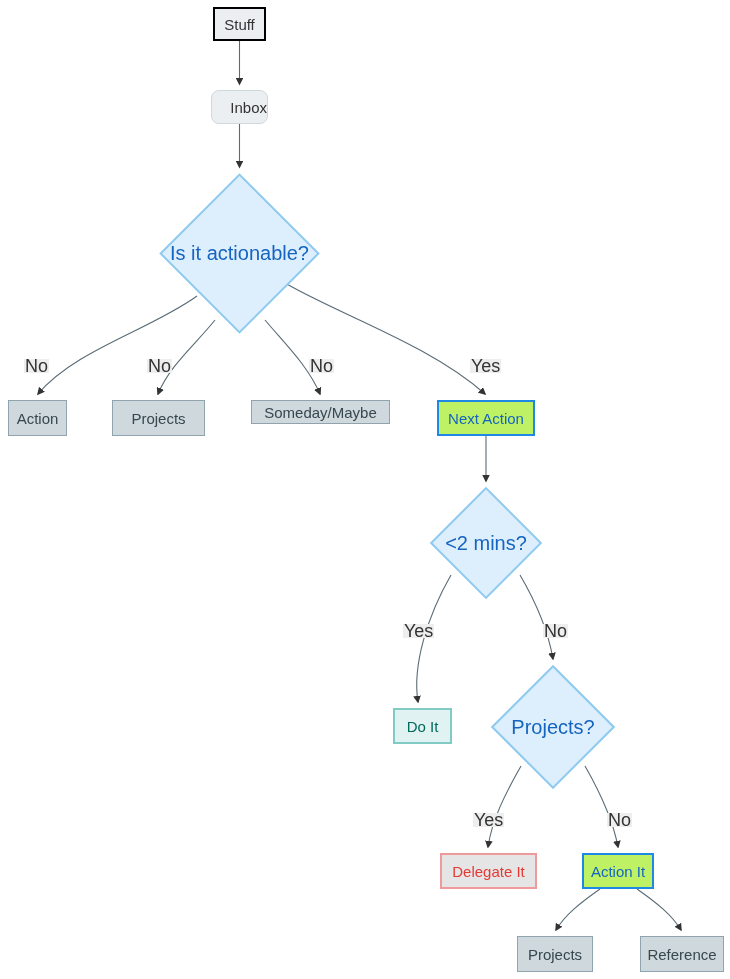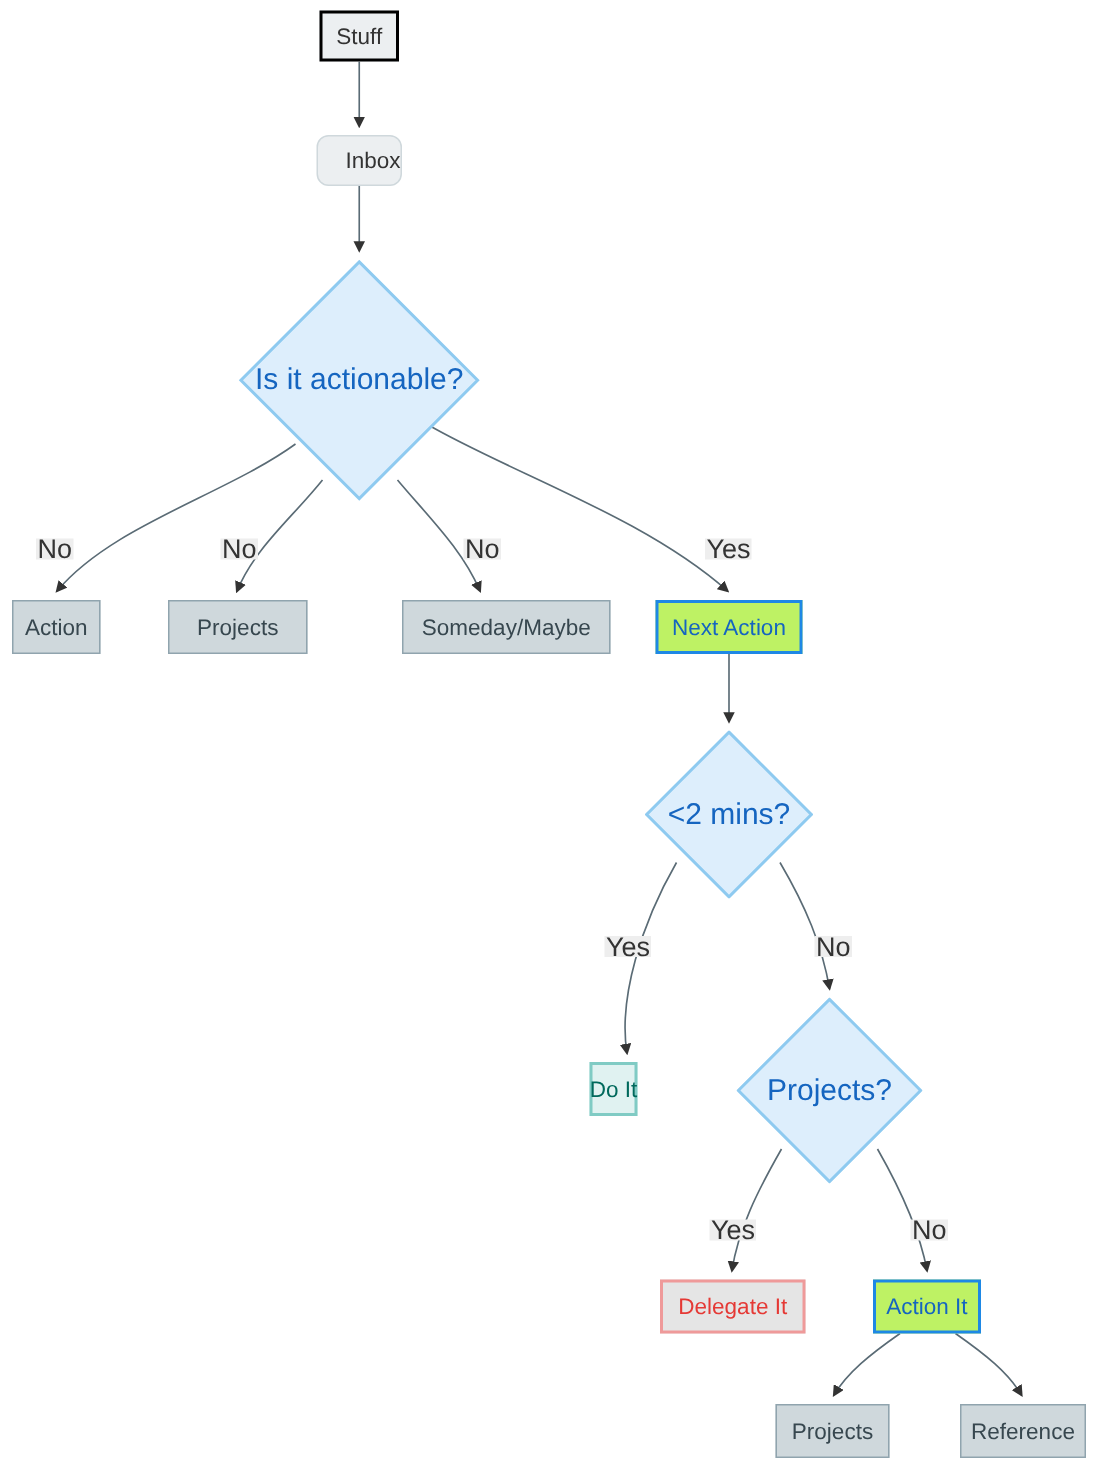--- a/index.html
+++ b/index.html
@@ -149,7 +149,7 @@
       <div class="node n-gray" style="left: 112px; top: 400px; width: 93px; height: 36px;">
         <span>Projects</span>
       </div>
-      <div class="node n-gray" style="left: 268px; top: 400px; width: 139px; height: 36px;">
+      <div class="node n-gray" style="left: 251px; top: 400px; width: 139px; height: 24px;">
         <span>Someday/Maybe</span>
       </div>
       <div class="node n-blue" style="left: 437px; top: 400px; width: 98px; height: 36px;">

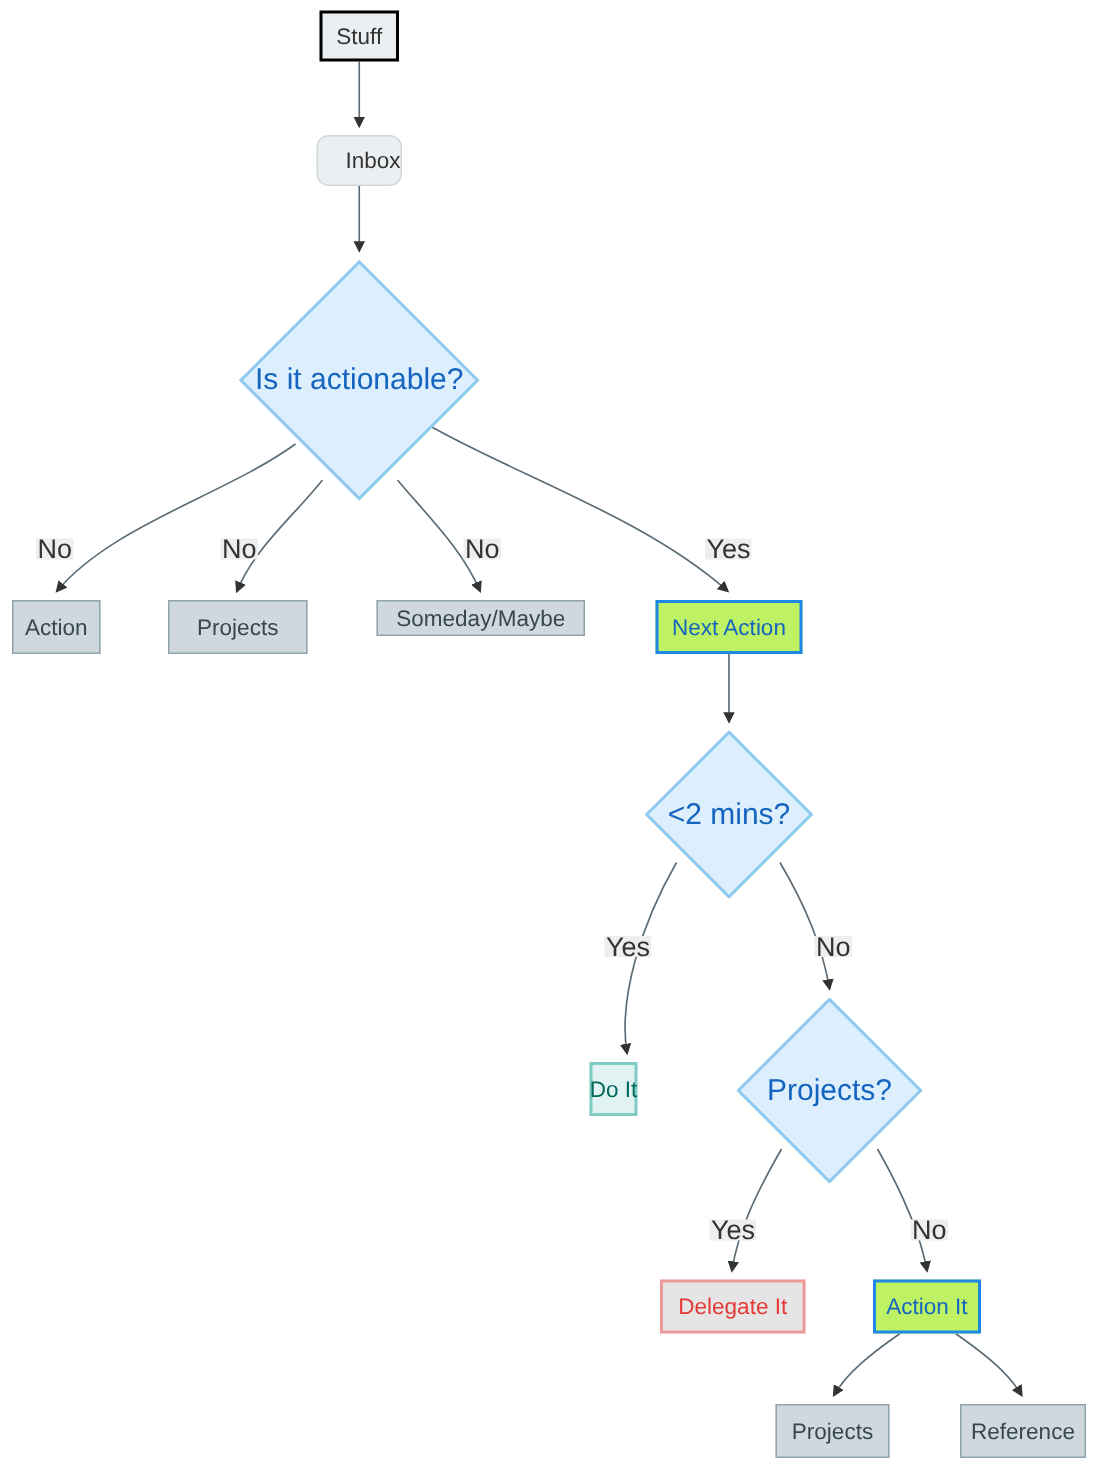--- a/index.html
+++ b/index.html
@@ -161,7 +161,7 @@
         </svg>
         <div class="dia-label">&lt;2 mins?</div>
       </div>
-      <div class="node n-green" style="left: 393px; top: 708px; width: 32px; height: 36px;">
+      <div class="node n-green" style="left: 393px; top: 708px; width: 59px; height: 36px;">
         <span>Do It</span>
       </div>
       <div class="diamond" style="left: 491px; top: 665px; width: 124px; height: 124px;">

